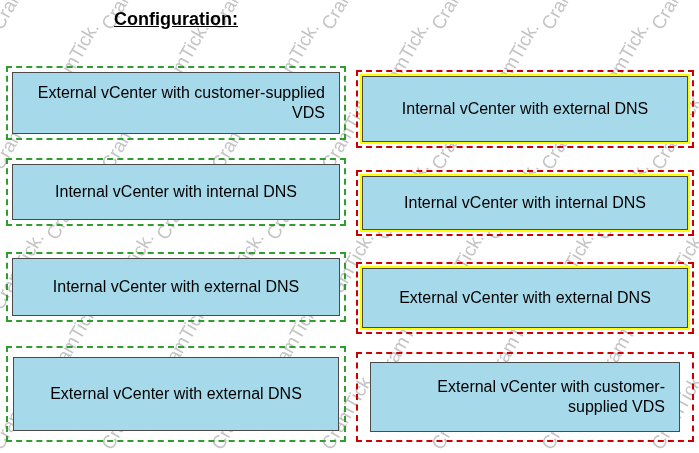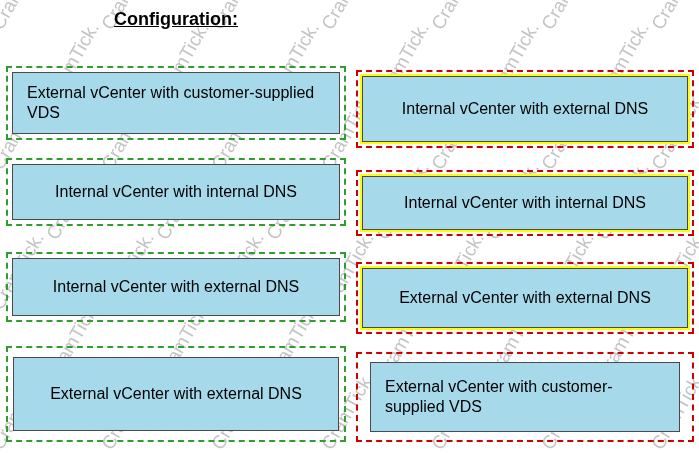--- a/index.html
+++ b/index.html
@@ -37,7 +37,7 @@
     background: var(--tile-fill, #a6d9ea);
     border: 1px solid #4a4a4a;
     display: flex; align-items: center; justify-content: center;
-    text-align: left;
+    text-align: right;
     font-size: 16px; color: #000;
     padding: 2px 14px;
     line-height: 1.25;

